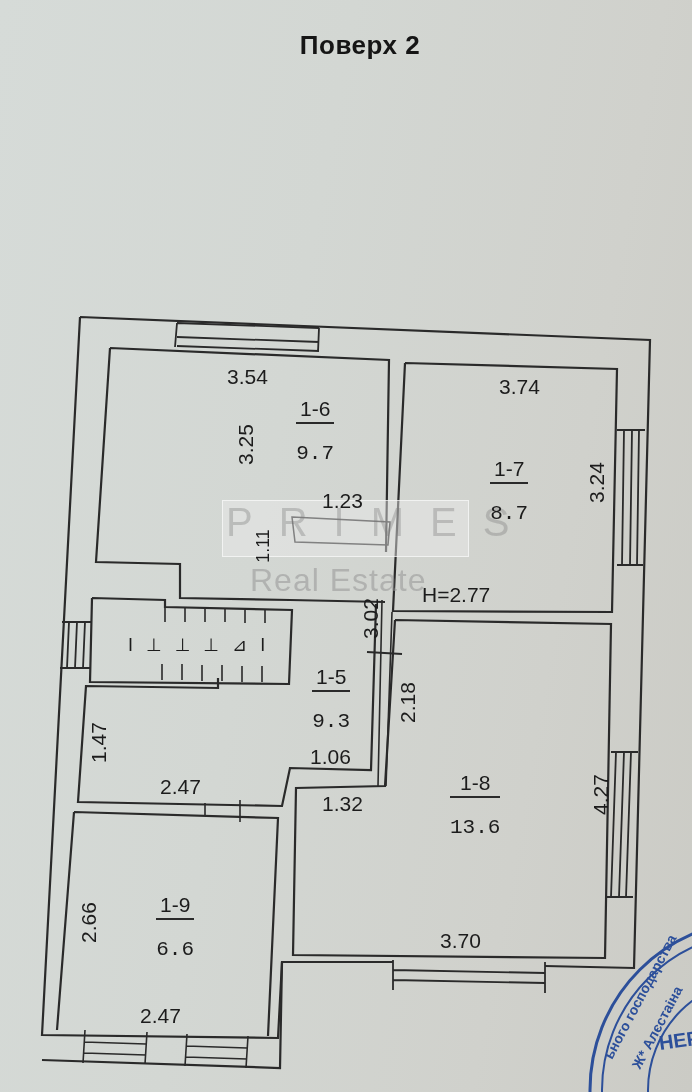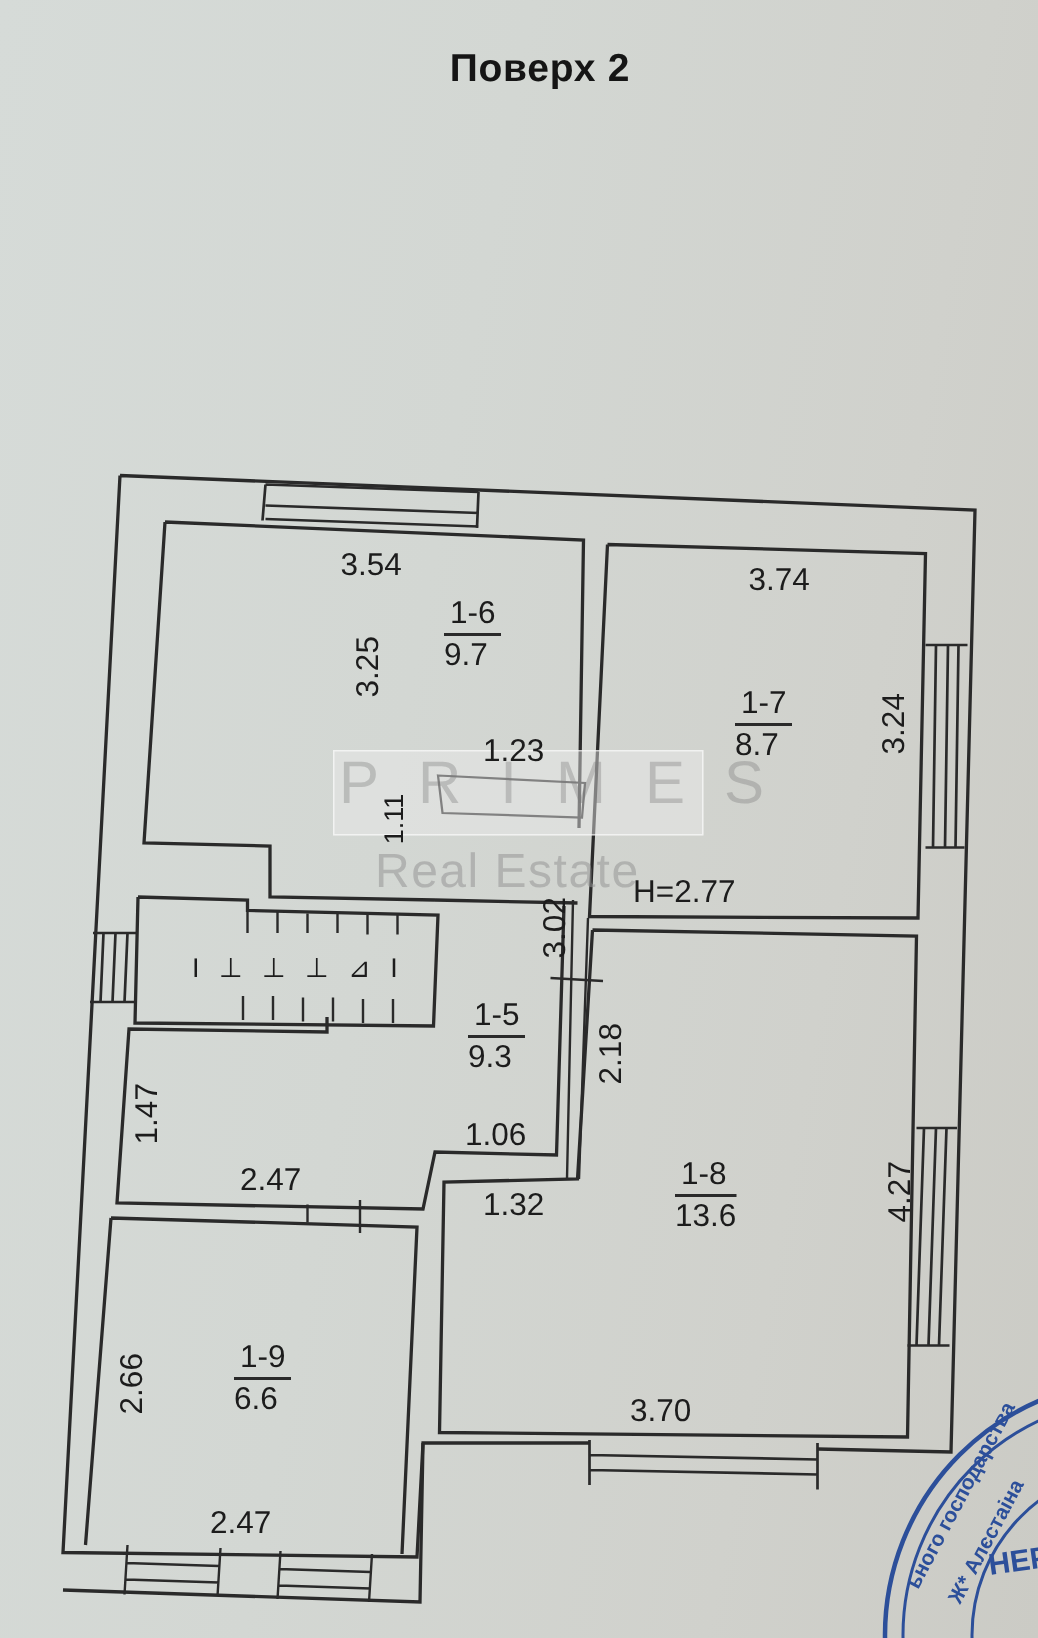--- a/index.html
+++ b/index.html
@@ -21,7 +21,7 @@
   }
   .vert { transform: rotate(-90deg); transform-origin: center center; }
   .room-label {
-    position: absolute; font-size: 21px; color: #1c1c1c;
+    position: absolute; text-align: center; font-size: 21px; color: #1c1c1c;
     line-height: 1.05;
   }
   .room-label .num { display: block; padding: 0 4px 2px; border-bottom: 2px solid #2a2a2a; }

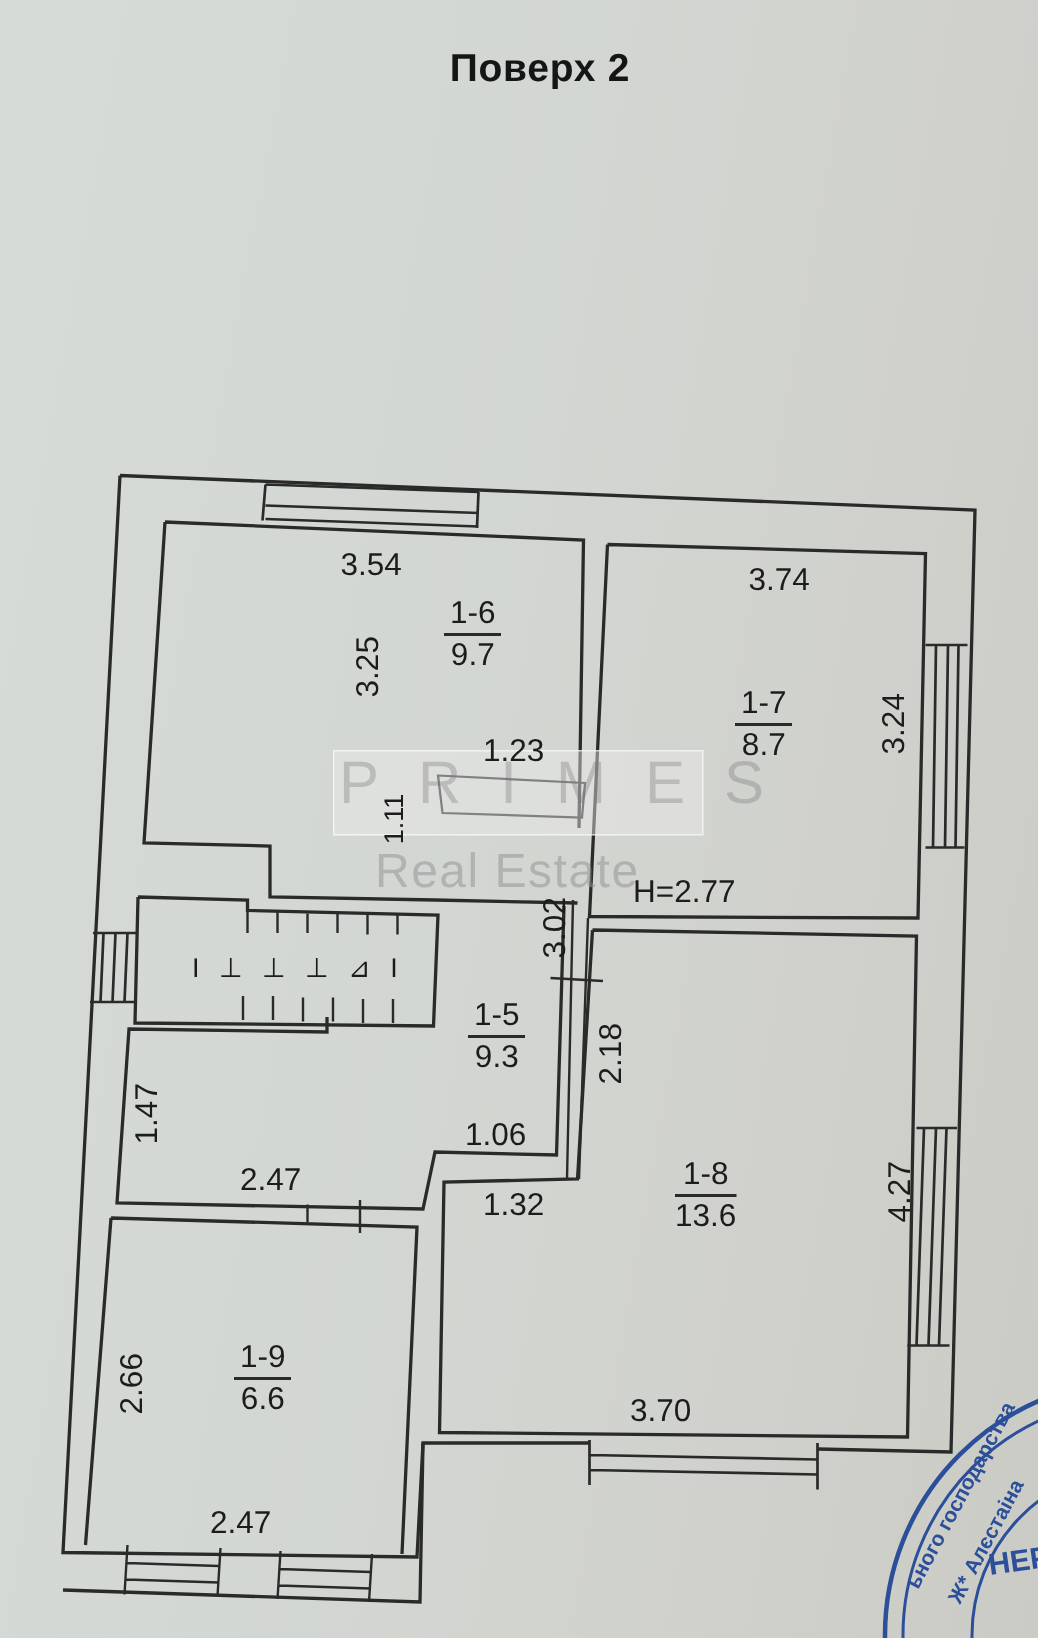--- a/index.html
+++ b/index.html
@@ -25,7 +25,7 @@
     line-height: 1.05;
   }
   .room-label .num { display: block; padding: 0 4px 2px; border-bottom: 2px solid #2a2a2a; }
-  .room-label .area { display: block; padding-top: 2px; }
+  .room-label .area { display: block; padding-top: 19px; font-family: Liberation Mono, monospace; }
   .wm-box {
     position: absolute; left: 222px; top: 500px; width: 245px; height: 55px;
     background: rgba(235,235,235,0.45); border: 1px solid rgba(255,255,255,0.6);

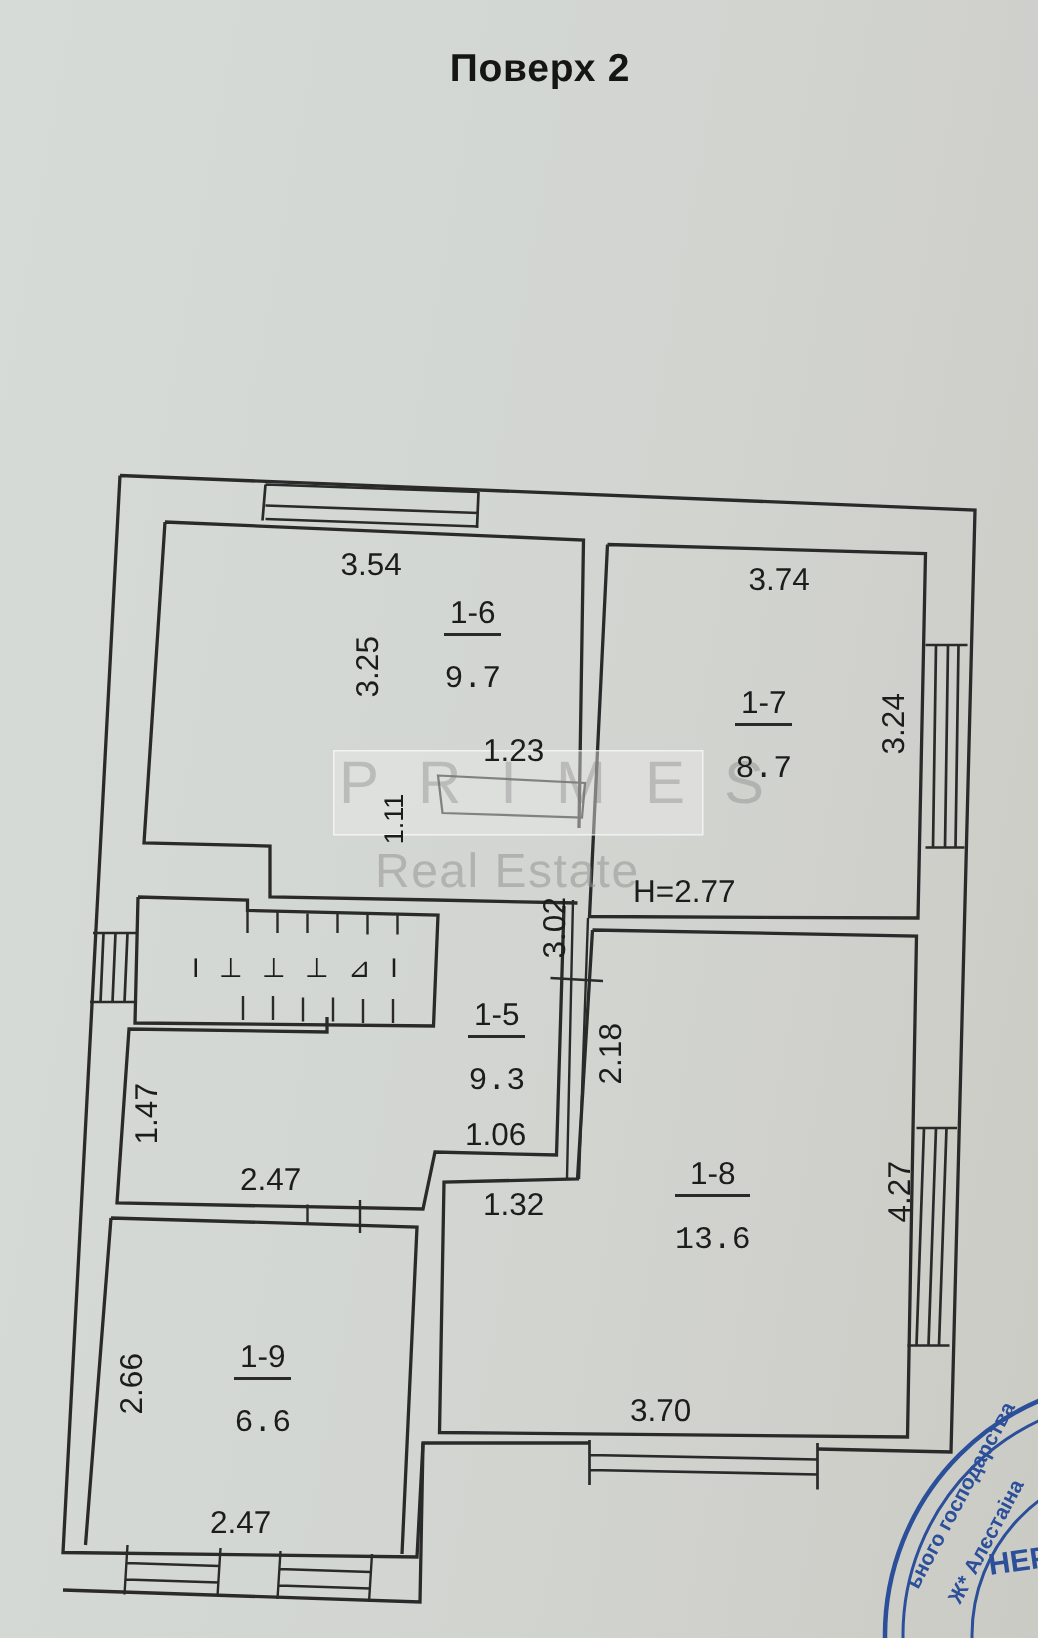--- a/index.html
+++ b/index.html
@@ -134,7 +134,7 @@
 <div class="lbl" style="left:322px; top:793px;">1.32</div>
 <div class="lbl vert" style="left:580px; top:784px;">4.27</div>
 <div class="lbl vert" style="left:68px; top:912px;">2.66</div>
-<div class="lbl" style="left:420px; top:930px;">3.70</div>
+<div class="lbl" style="left:440px; top:930px;">3.70</div>
 <div class="lbl" style="left:140px; top:1005px;">2.47</div>
 
 <div class="lbl" style="left:128px; top:636px; font-size:18px; letter-spacing:4px;">I  ⊥ ⊥ ⊥  ⊿  I</div>

